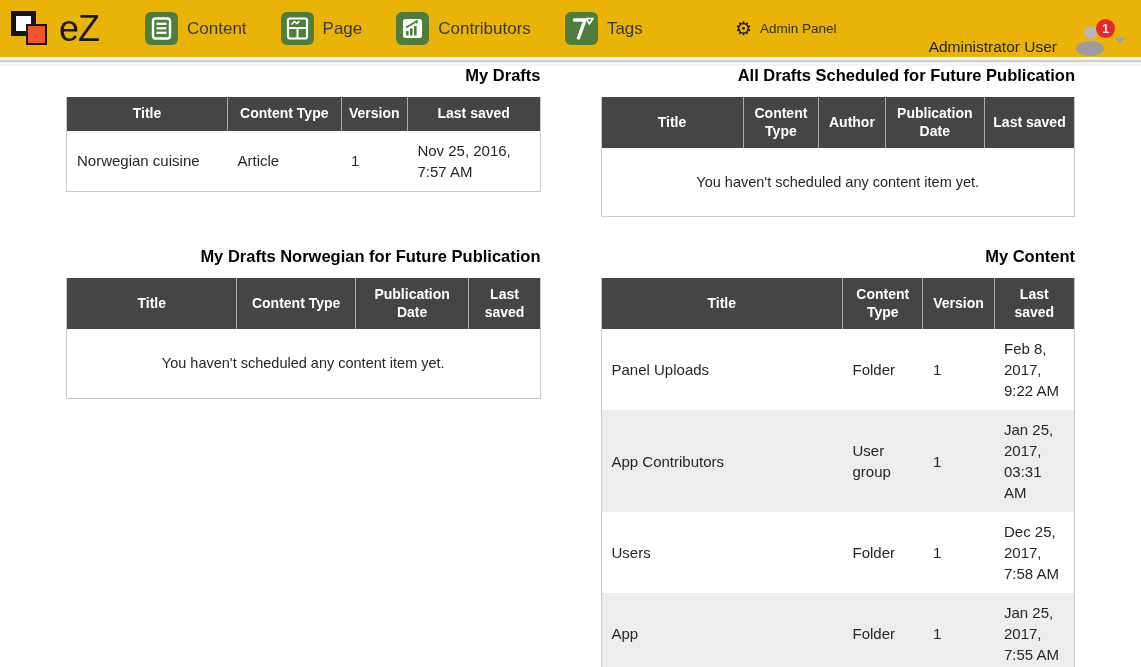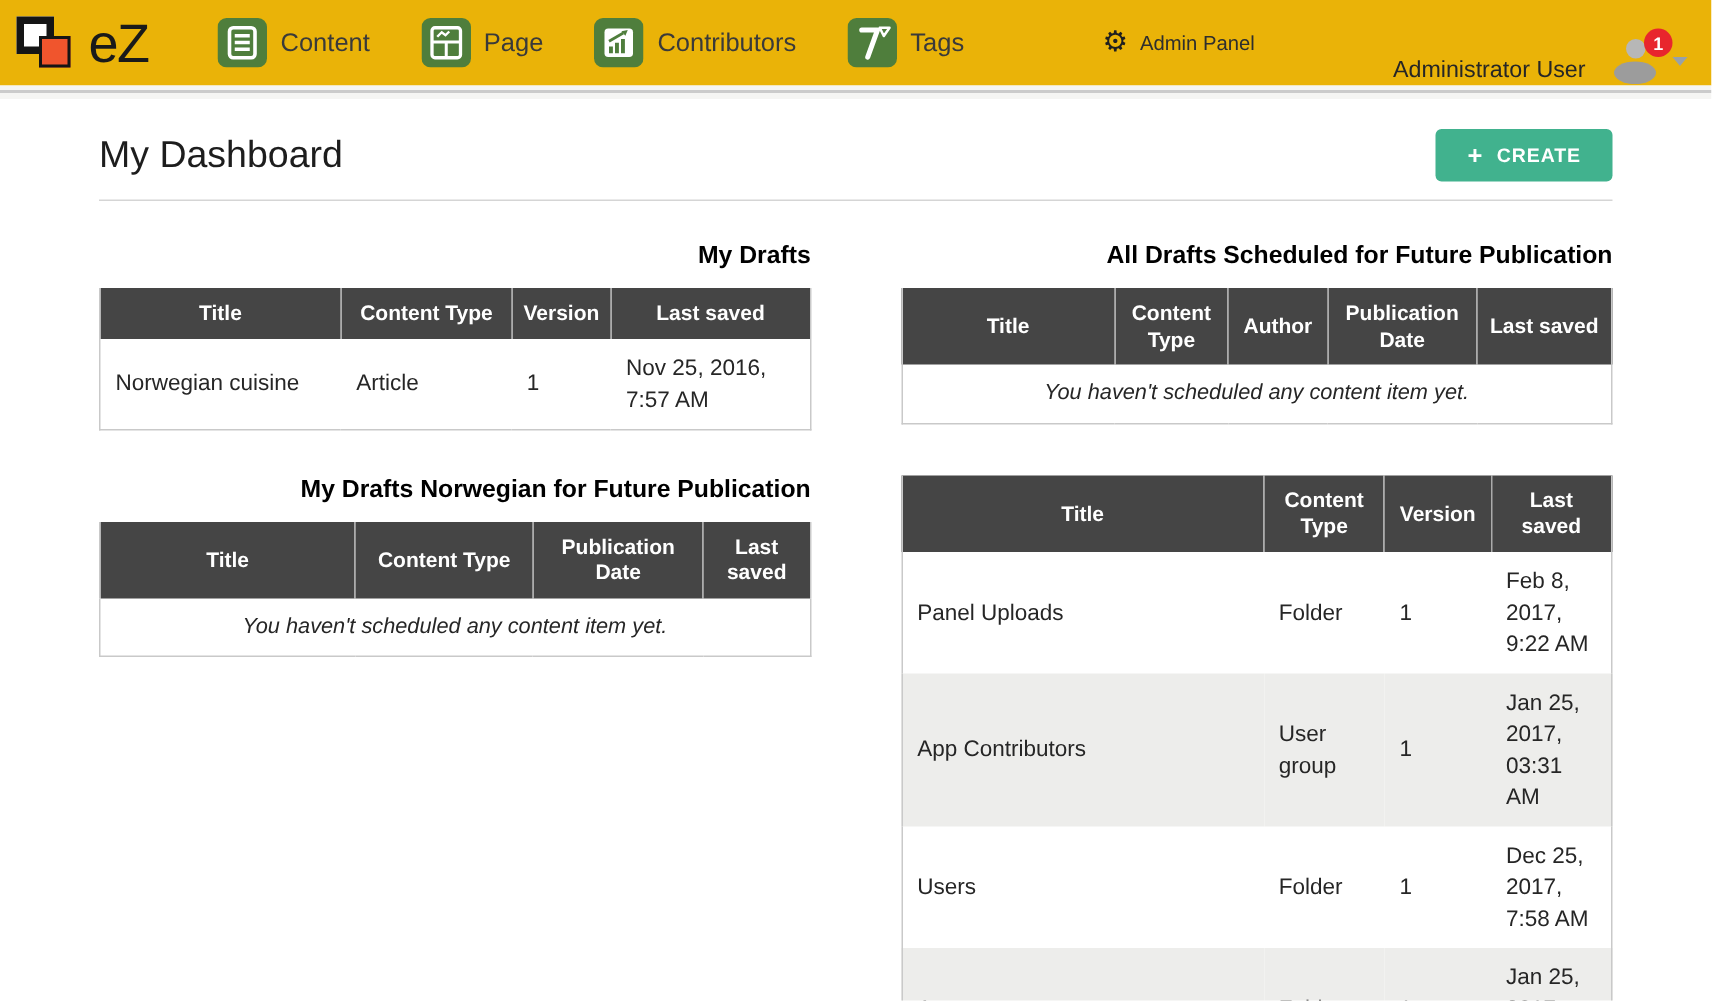--- a/index.html
+++ b/index.html
@@ -160,13 +160,6 @@
 <div class="topbar-divider"></div>
 
 <main>
-  <div class="page-head">
-    <h1>My Dashboard</h1>
-    <button class="create-btn">
-      <span class="create-plus">+</span>
-      <span>CREATE</span>
-    </button>
-  </div>
 
   <div class="grid">
     <section>

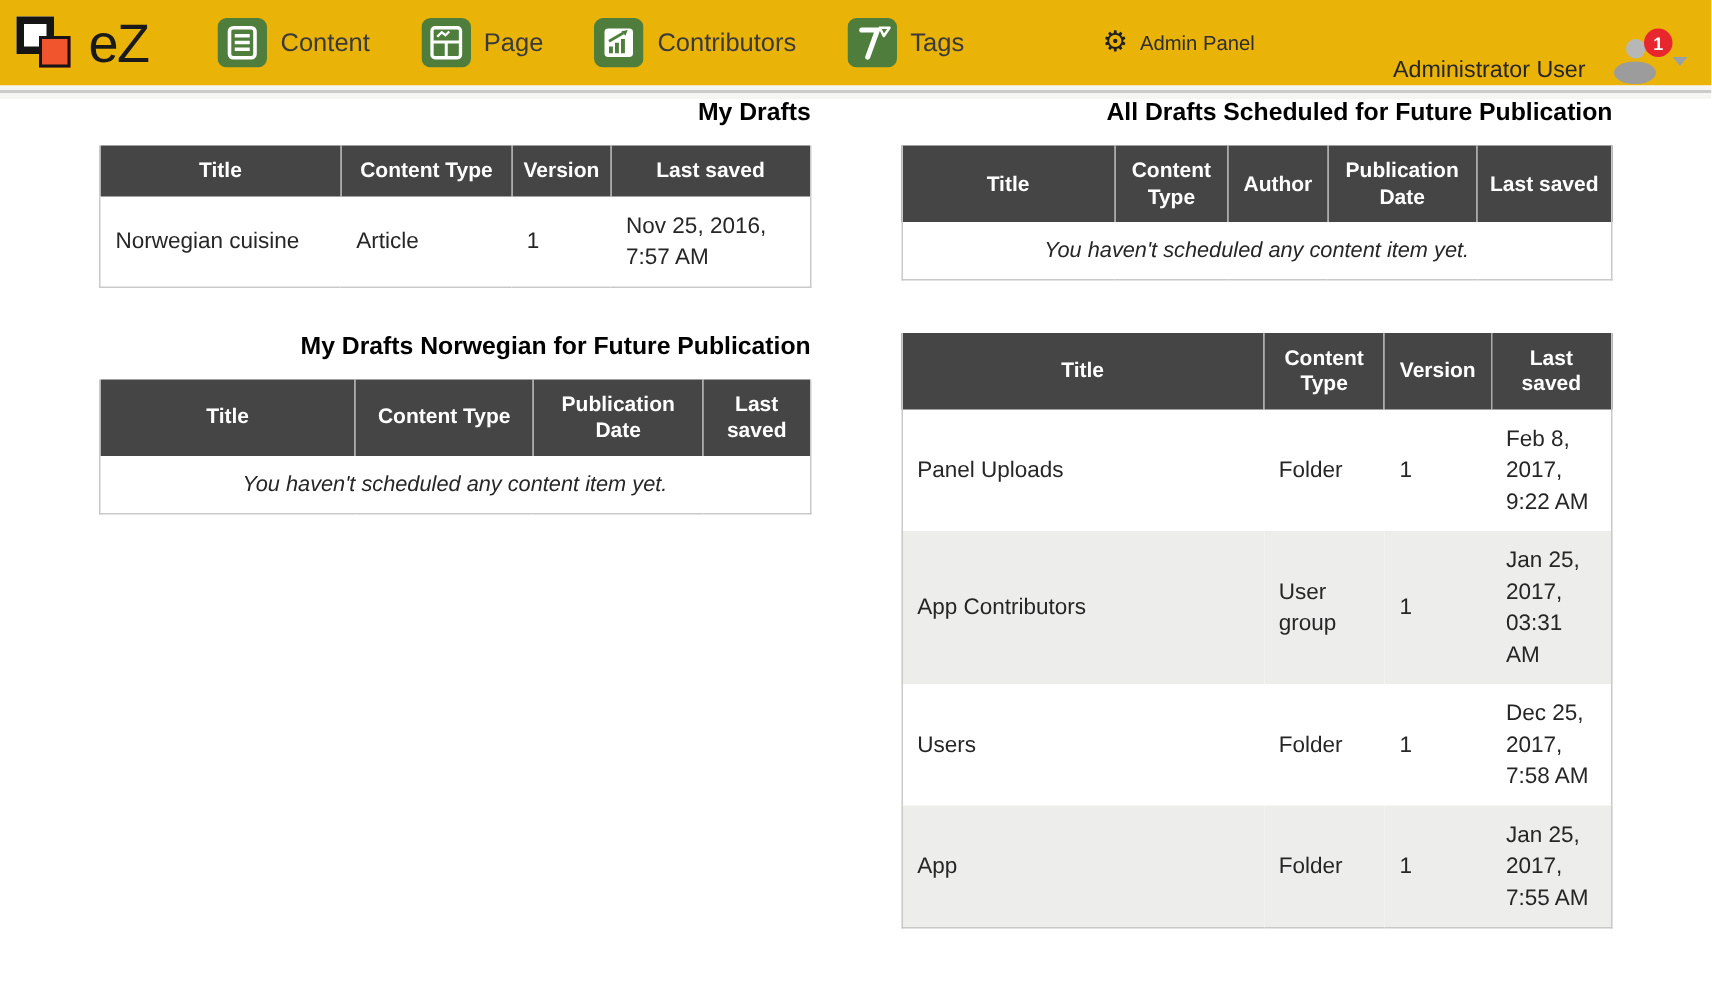--- a/index.html
+++ b/index.html
@@ -65,7 +65,7 @@
   .tbl td { font-size: 15px; color: #262626; padding: 9px 10px;
     vertical-align: middle; line-height: 1.4; word-wrap: break-word; }
   .tbl tbody tr:nth-child(even) { background: #ededeb; }
-  .tbl td.empty { text-align: center; font-style: italic; font-size: 14.5px; padding: 9px; }
+  .tbl td.empty { text-align: center; font-size: 14.5px; padding: 24px; }
 
   .t-mydrafts   th:nth-child(1){width:34%} .t-mydrafts   th:nth-child(2){width:24%}
   .t-mydrafts   th:nth-child(3){width:14%} .t-mydrafts   th:nth-child(4){width:28%}

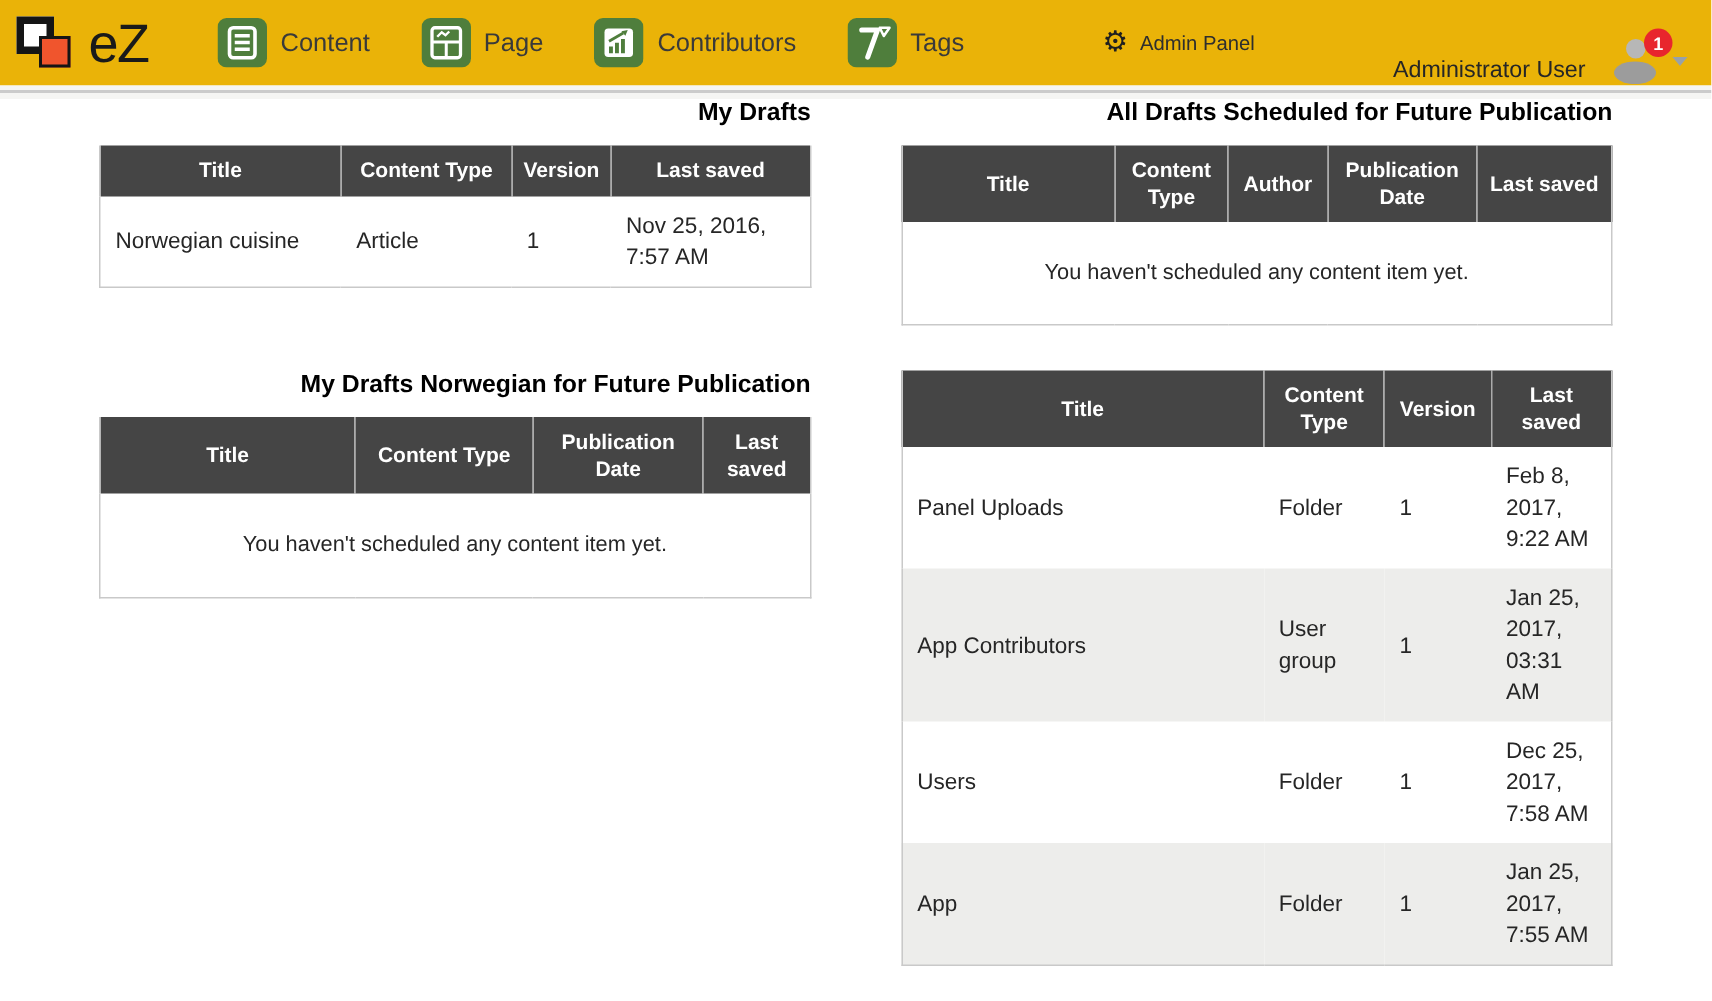--- a/index.html
+++ b/index.html
@@ -224,6 +224,7 @@
     </section>
 
     <section>
+      <h2>My Content</h2>
       <table class="tbl t-mycontent">
           <thead>
             <tr>

